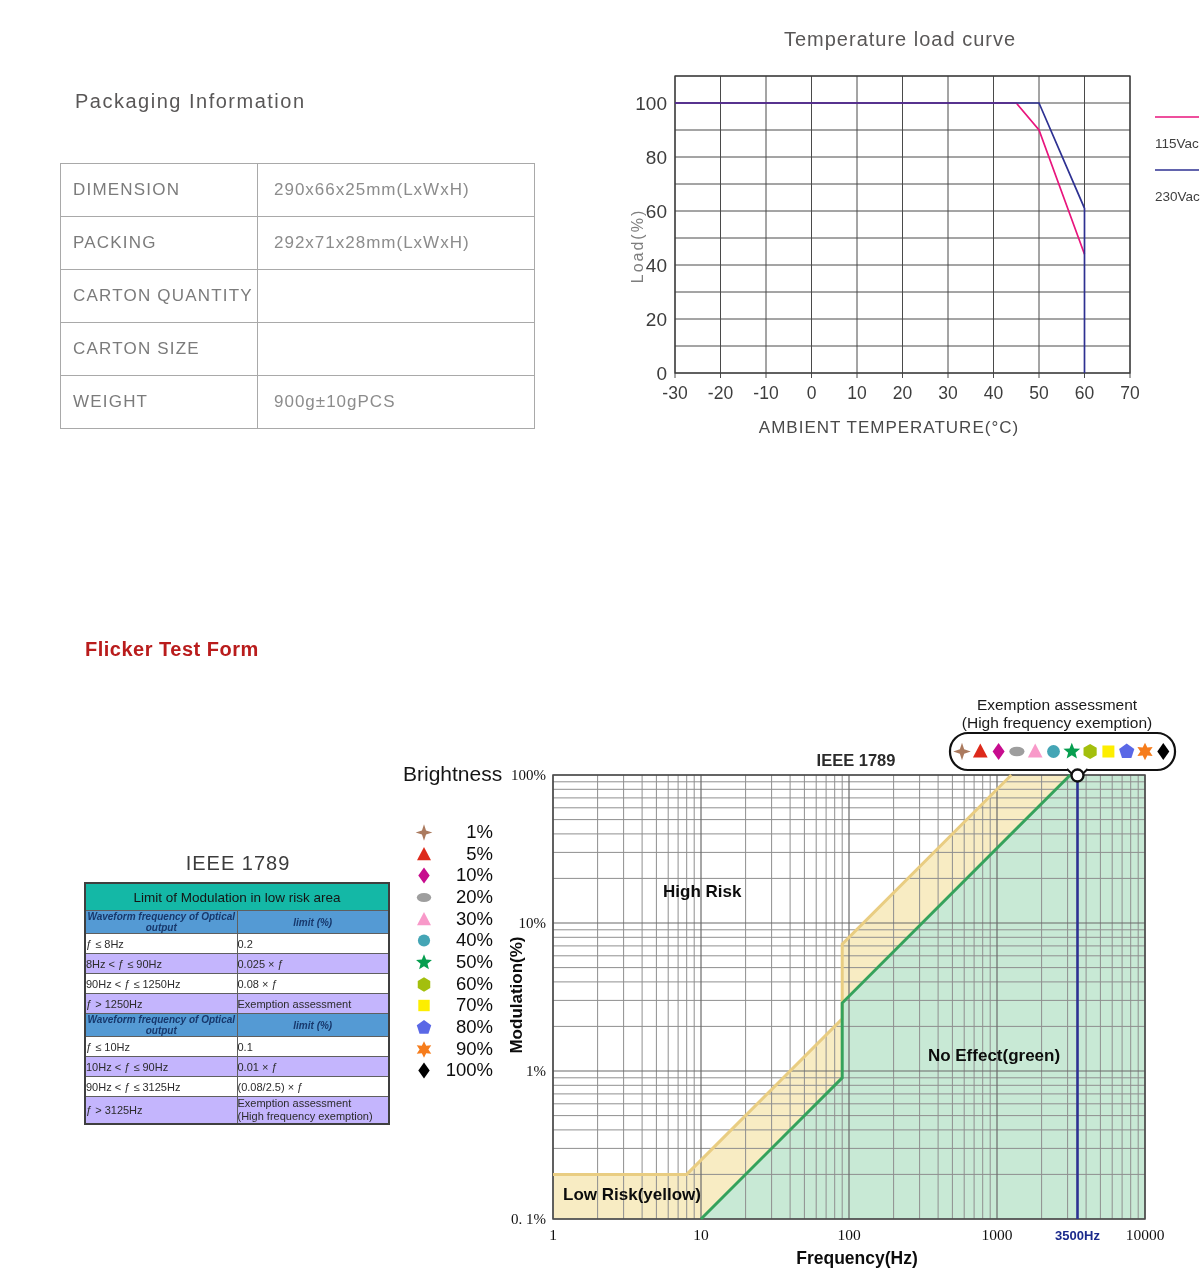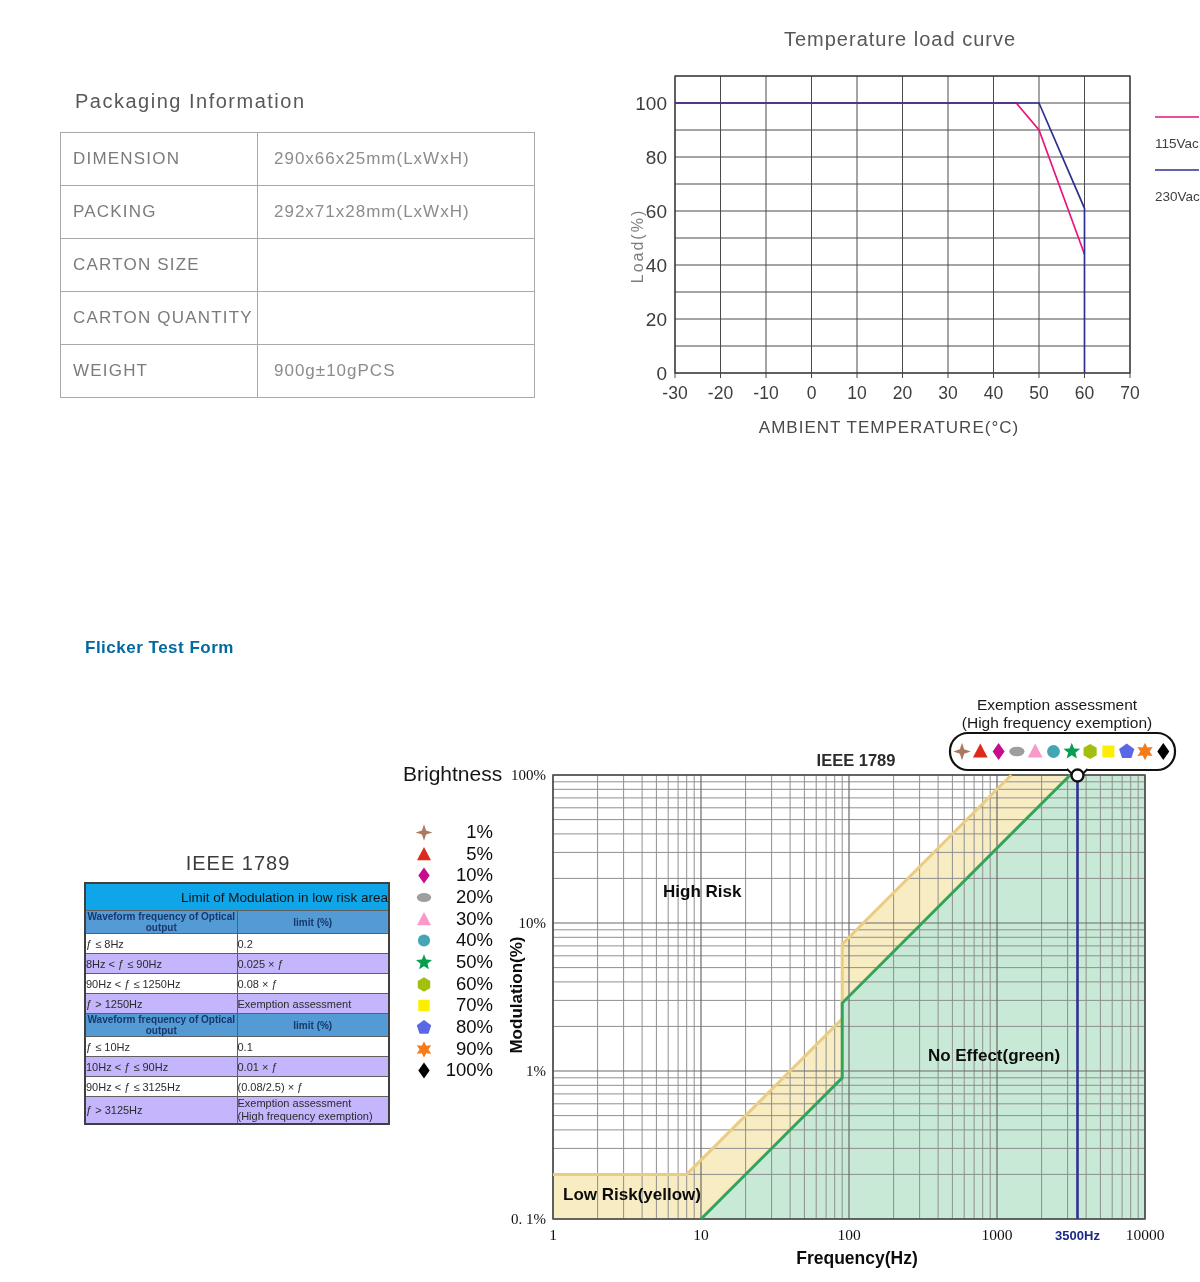--- a/index.html
+++ b/index.html
@@ -10,7 +10,7 @@
   
   .pack-title{left:75px;top:90px;font-size:20px;color:#595757;font-weight:500;letter-spacing:1.5px;}
   .pack-table{left:60px;top:132px;}
-  .pack-table table{border-collapse:collapse;width:475px;table-layout:fixed;}
+  .pack-table table{border-collapse:collapse;width:475px;table-layout:fixed;margin-top:31px;}
   .pack-table td{border:1px solid #a9a9a9;height:50px;vertical-align:middle;}
   .pack-table td.lbl{width:183px;color:#7b7b7b;font-size:17px;letter-spacing:1.2px;padding-left:12px;}
   .pack-table td.val{color:#8c8c8c;font-size:17px;letter-spacing:1px;padding-left:16px;}

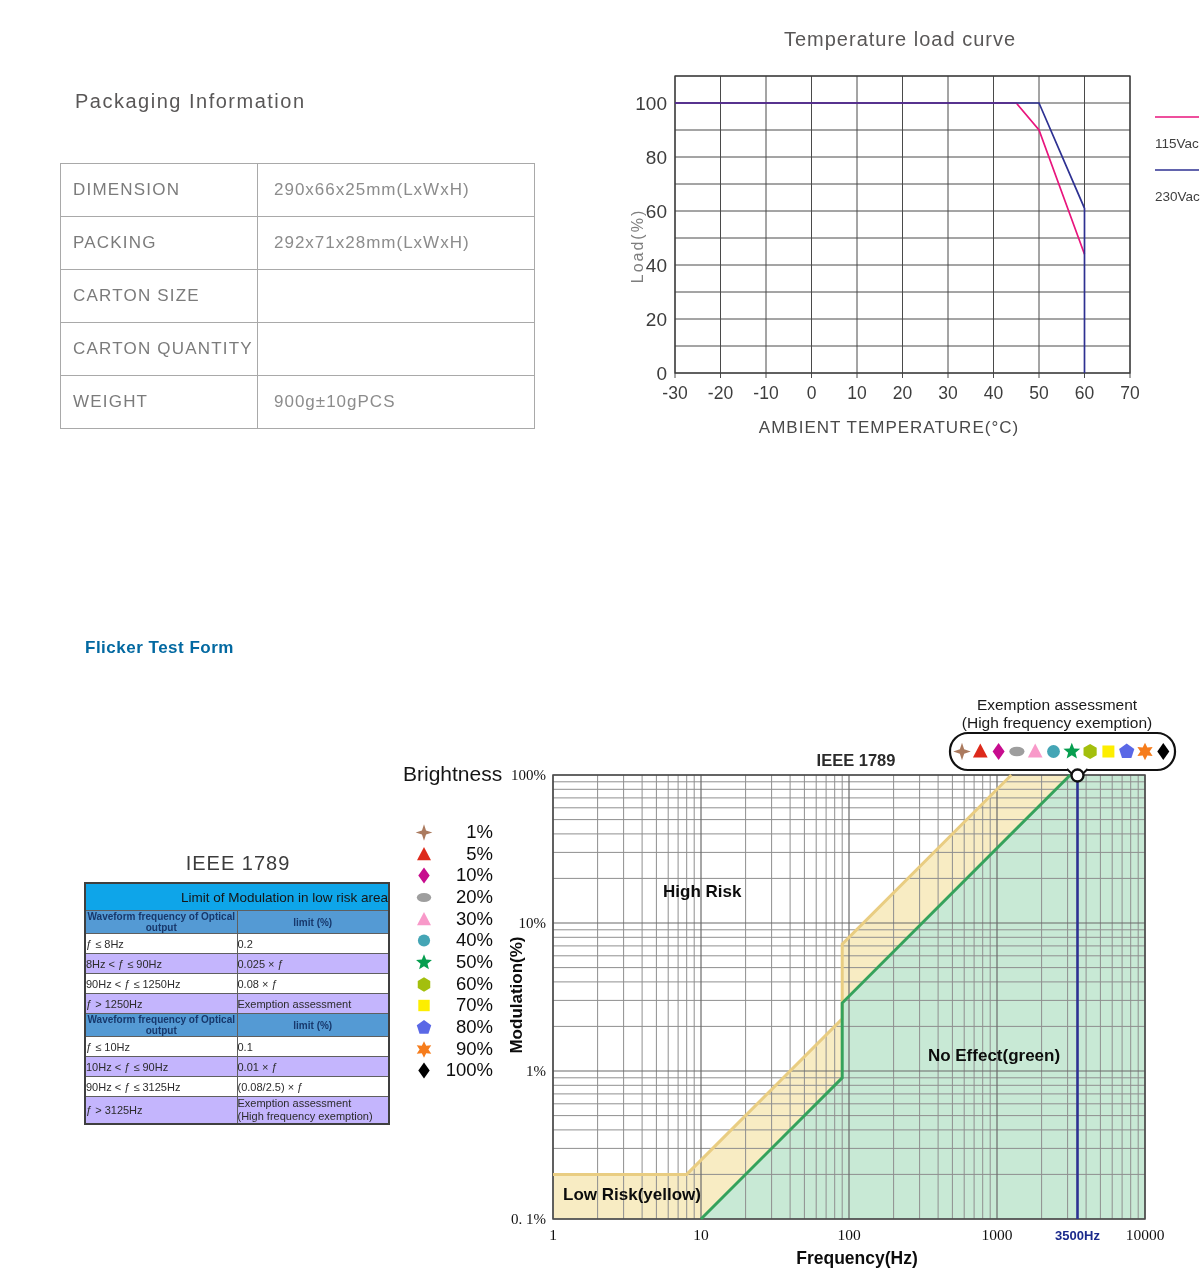--- a/index.html
+++ b/index.html
@@ -58,11 +58,11 @@
         <td class="val">292x71x28mm(LxWxH)</td>
       </tr>
       <tr>
+        <td class="lbl">CARTON QUANTITY</td>
+        <td class="val"></td>
+      </tr>
+      <tr>
         <td class="lbl">CARTON SIZE</td>
-        <td class="val"></td>
-      </tr>
-      <tr>
-        <td class="lbl">CARTON QUANTITY</td>
         <td class="val"></td>
       </tr>
       <tr>

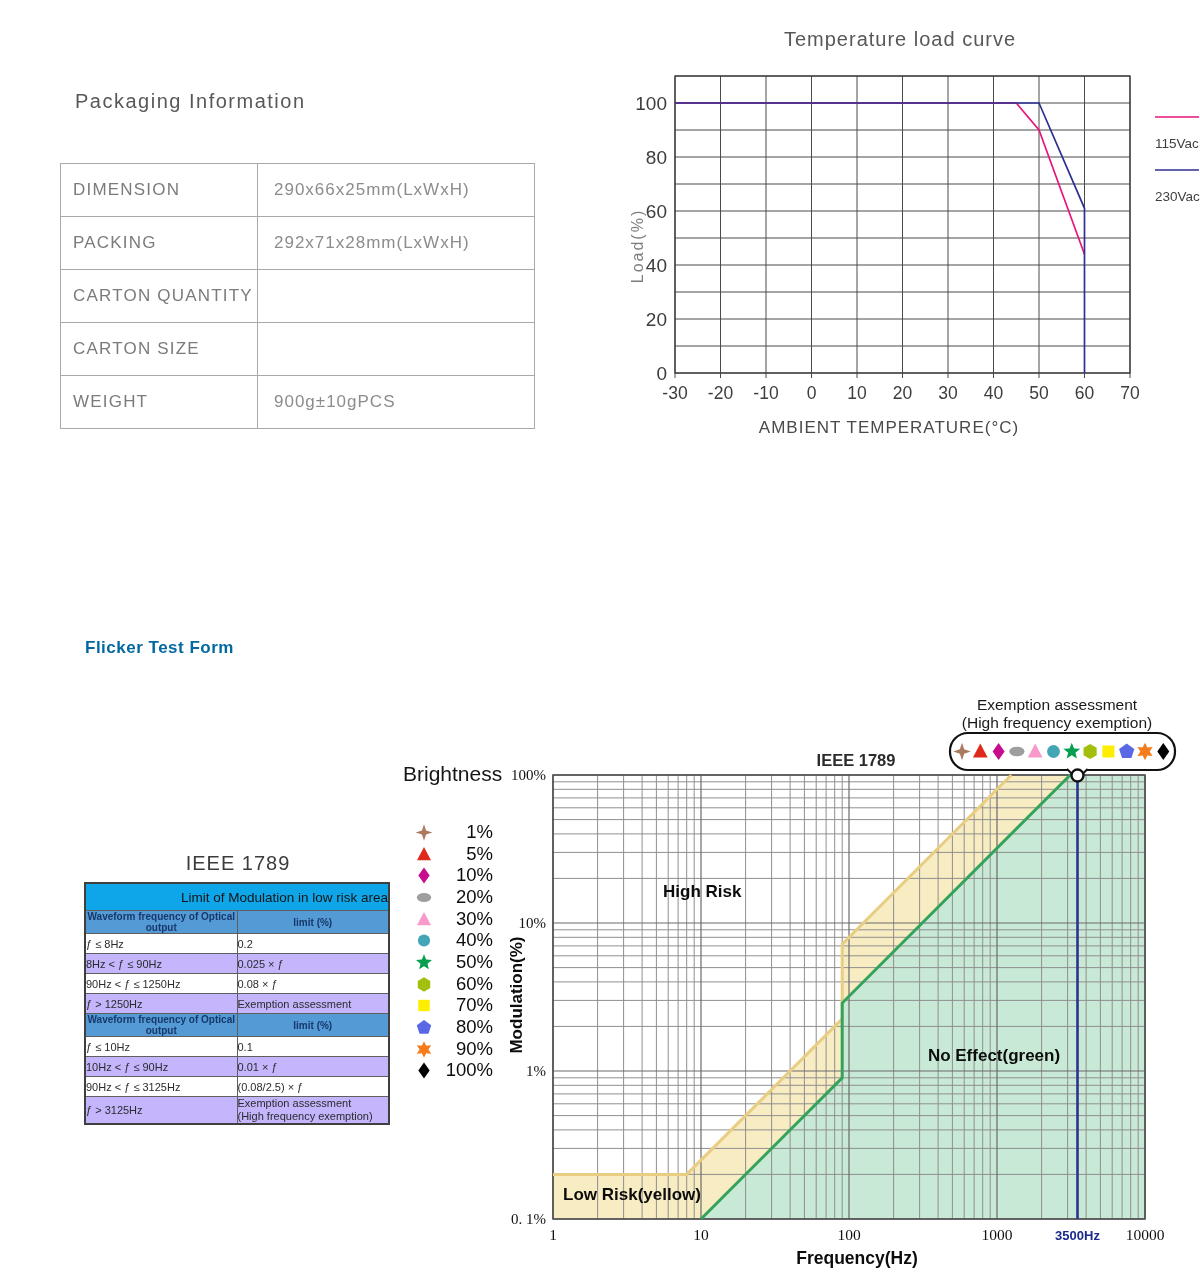--- a/index.html
+++ b/index.html
@@ -16,7 +16,7 @@
   .pack-table td.val{color:#8c8c8c;font-size:17px;letter-spacing:1px;padding-left:16px;}
 
   
-  .flicker-title{left:85px;top:638px;font-size:17px;color:#0369a1;font-weight:700;letter-spacing:.5px;}
+  .flicker-title{left:85px;top:638px;font-size:20px;color:#b91c1c;font-weight:700;letter-spacing:.5px;}
 
   .ieee-block{left:84px;top:852px;width:308px;}
   .ieee-title{text-align:center;font-size:20px;color:#3c3c3c;letter-spacing:1px;margin-bottom:7px;}

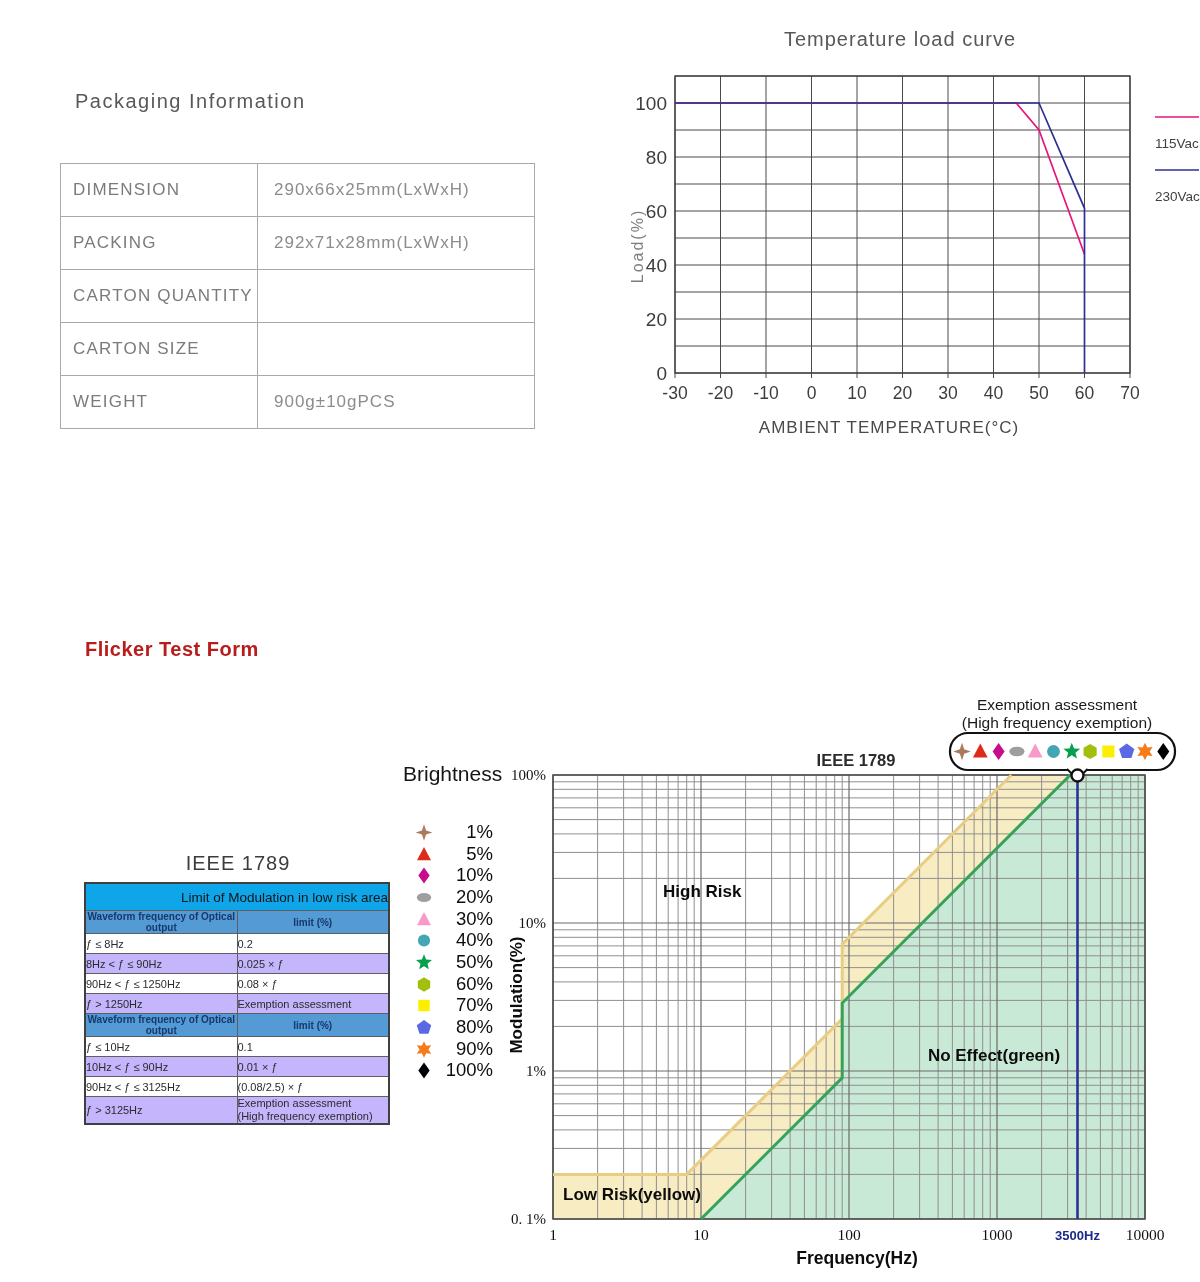--- a/index.html
+++ b/index.html
@@ -22,7 +22,7 @@
   .ieee-title{text-align:center;font-size:20px;color:#3c3c3c;letter-spacing:1px;margin-bottom:7px;}
   .ieee-block table{border-collapse:collapse;width:306px;table-layout:fixed;border:2px solid #3f3f3f;}
   .ieee-block td,.ieee-block th{border:1px solid #5f5f5f;padding:0;}
-  .ieee-block .sec-title td{height:26px;font-size:13.5px;color:#151515;text-align:right;background:#0ea5e9;}
+  .ieee-block .sec-title td{height:26px;font-size:13.5px;color:#151515;text-align:center;background:#14b8a6;}
   .ieee-block .hdr th{background:#549ad4;color:#17386c;font-size:10px;font-weight:700;height:18px;text-align:center;}
   .ieee-block .c1{width:174px;}
   .ieee-block .c2{width:132px;margin-left:8px;}

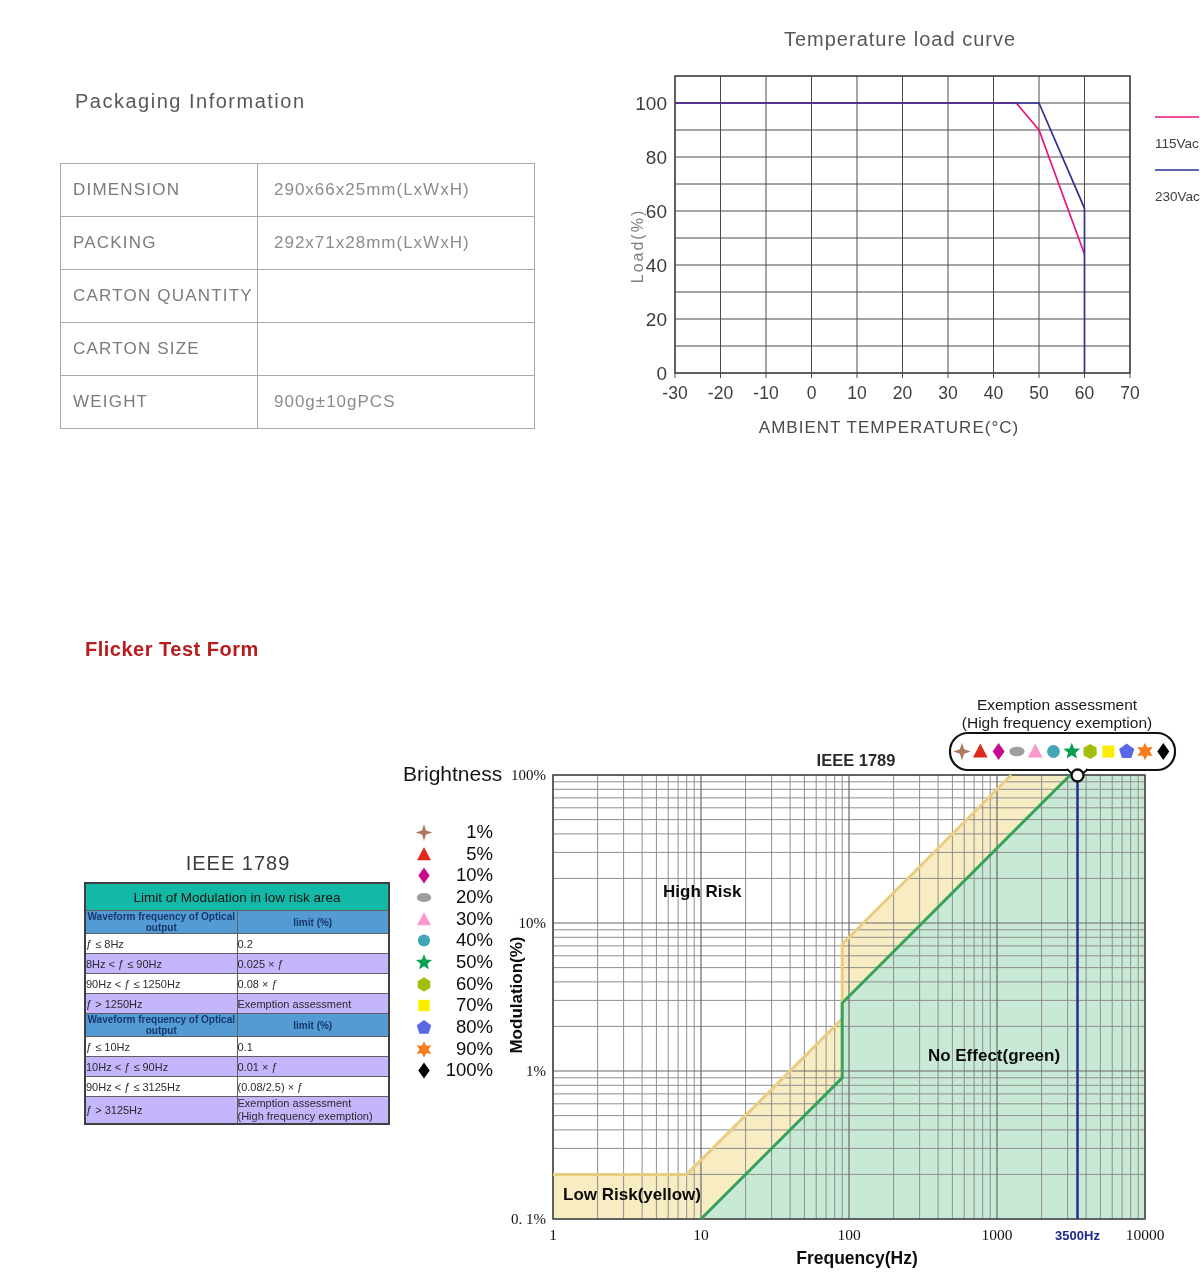--- a/index.html
+++ b/index.html
@@ -23,7 +23,7 @@
   .ieee-block table{border-collapse:collapse;width:306px;table-layout:fixed;border:2px solid #3f3f3f;}
   .ieee-block td,.ieee-block th{border:1px solid #5f5f5f;padding:0;}
   .ieee-block .sec-title td{height:26px;font-size:13.5px;color:#151515;text-align:center;background:#14b8a6;}
-  .ieee-block .hdr th{background:#549ad4;color:#17386c;font-size:10px;font-weight:700;height:18px;text-align:center;}
+  .ieee-block .hdr th{background:#549ad4;color:#17386c;font-size:10px;font-weight:700;height:18px;text-align:center;font-style:italic;}
   .ieee-block .c1{width:174px;}
   .ieee-block .c2{width:132px;margin-left:8px;}
   .ieee-block tr.data td{height:19px;font-size:11px;color:#2b2b2b;text-align:left;}

